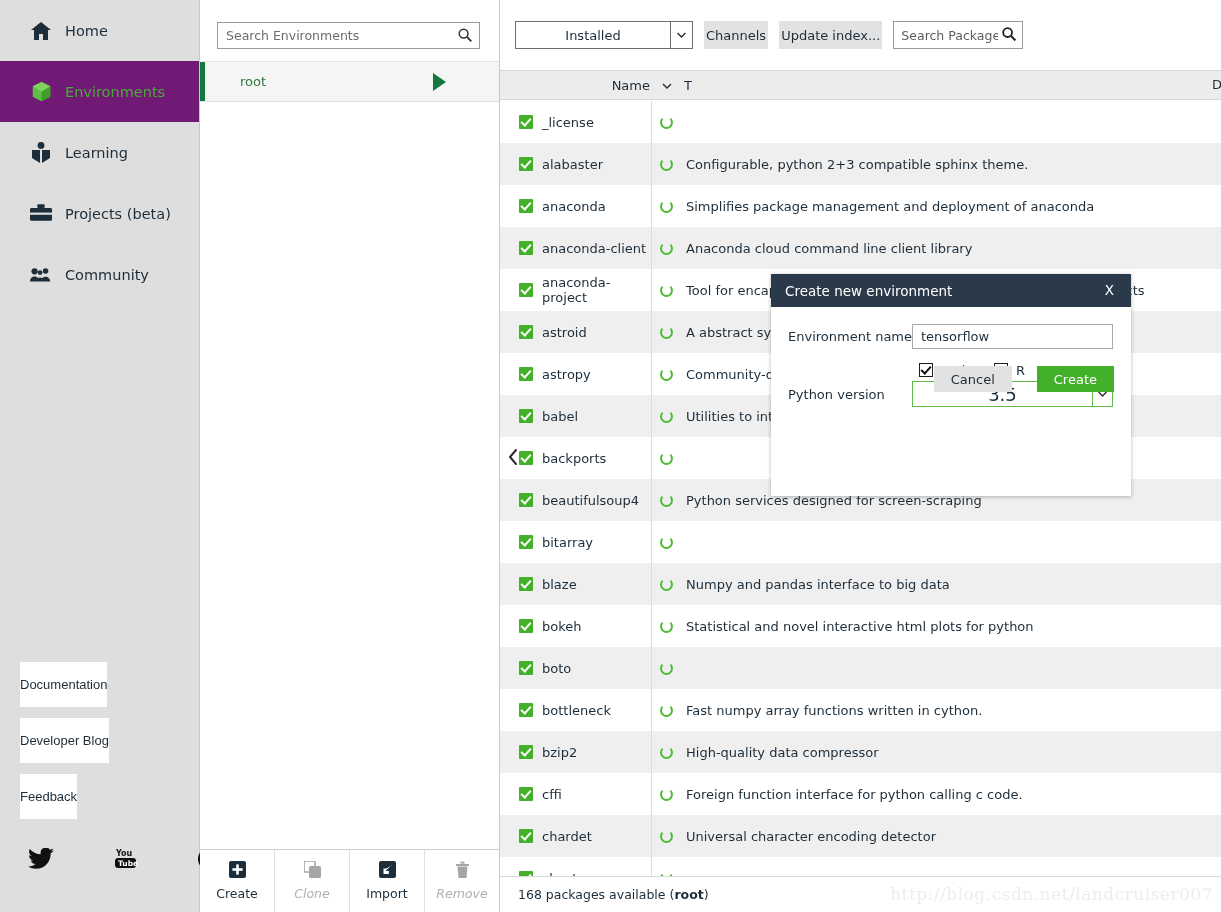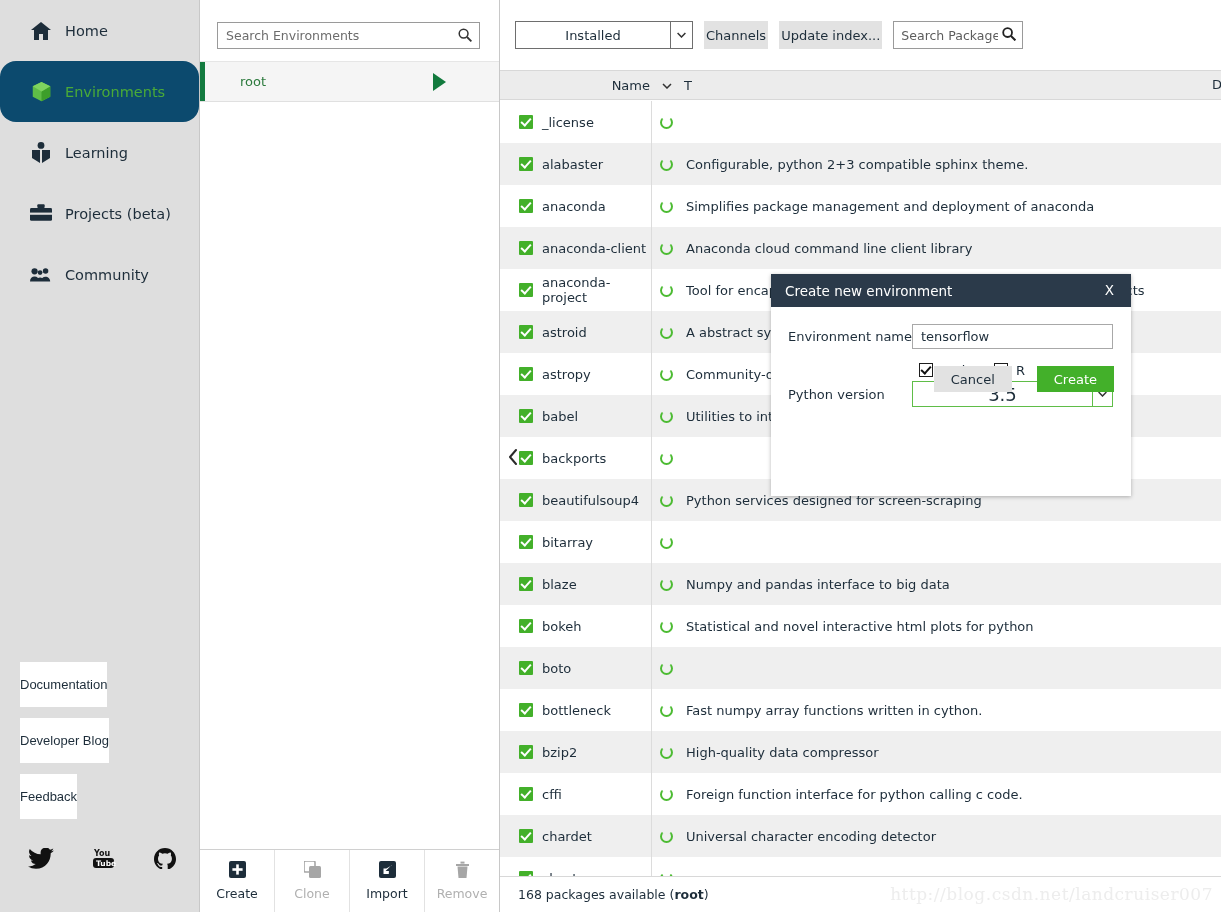--- a/index.html
+++ b/index.html
@@ -30,7 +30,7 @@
     font-size: 14.5px;
     color: #1d2d3a;
   }
-  .nav-item.active { background: #0c4a6e; color: #4aaa38; border-radius: 16px; }
+  .nav-item.active { background: #701a75; color: #4aaa38; }
   .nav-ico { width: 22px; height: 22px; display: inline-flex; align-items: center; justify-content: center; }
   .nav-ico svg { display: block; }
 

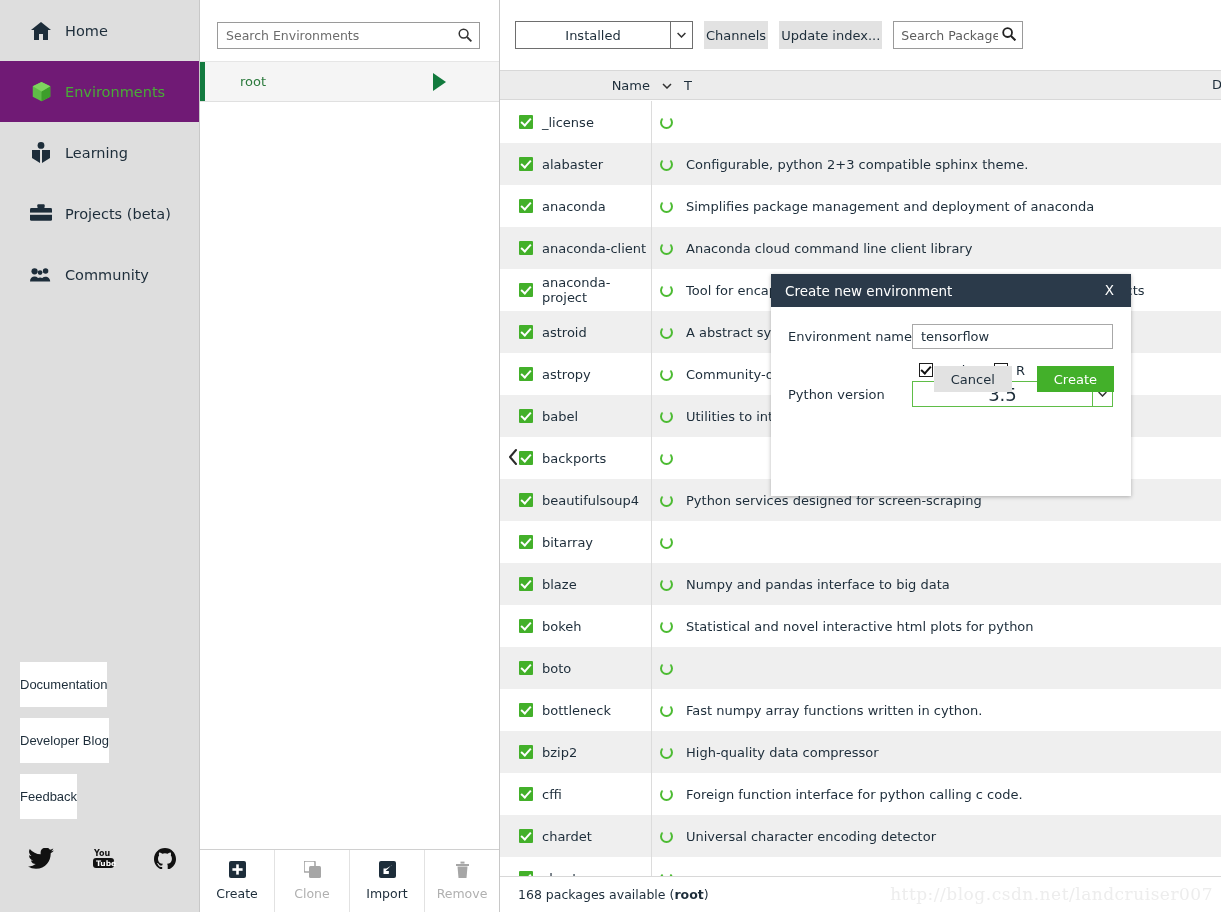--- a/index.html
+++ b/index.html
@@ -41,7 +41,7 @@
     font-size: 13px; margin-bottom: 11px; cursor: pointer;
     border: none;
   }
-  .social { position: absolute; left: 28px; top: 848px; width: 150px; display: flex; gap: 38px; align-items: center; }
+  .social { position: absolute; left: 28px; top: 848px; width: 150px; display: flex; gap: 60px; align-items: center; }
   .social span { cursor: pointer; display: inline-flex; }
 
   

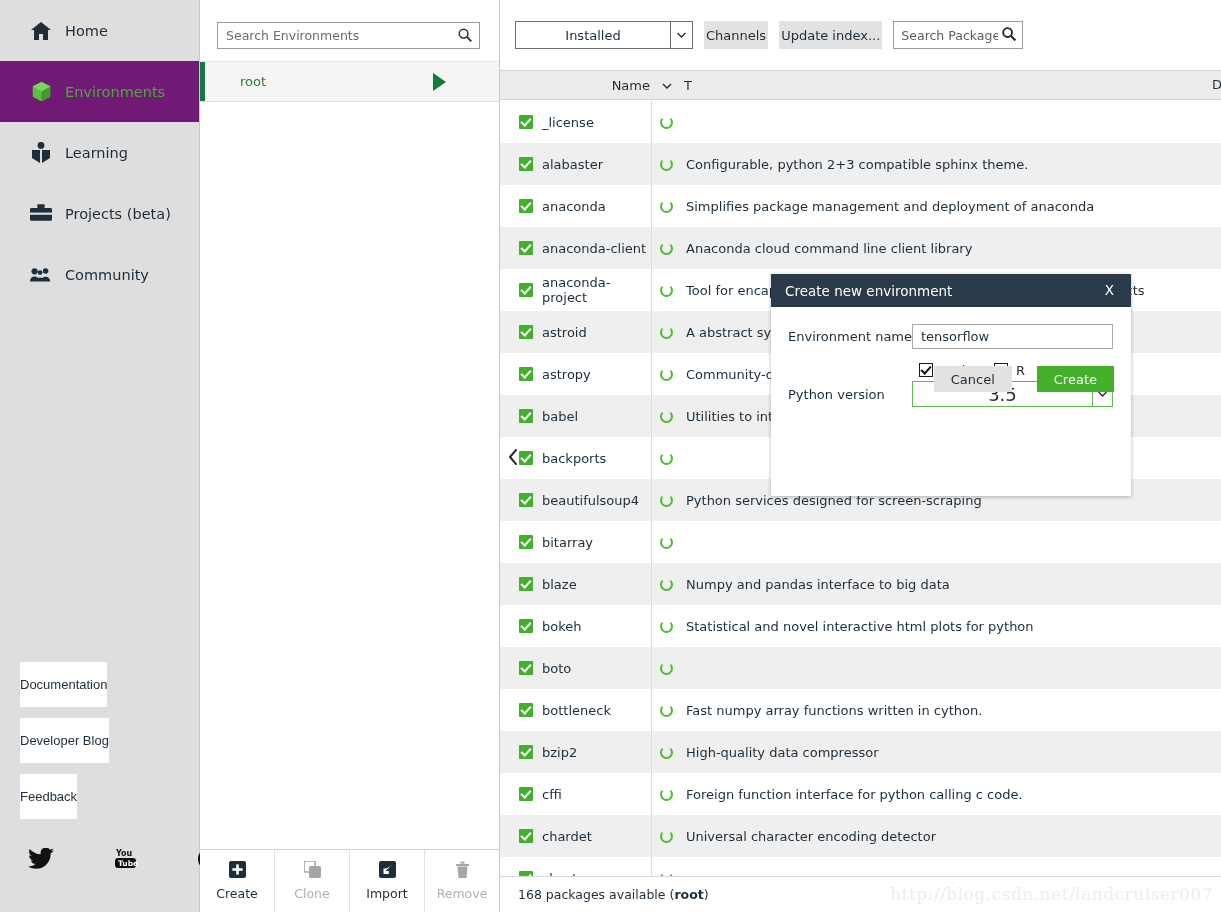--- a/index.html
+++ b/index.html
@@ -86,7 +86,7 @@
     font-size: 12.5px; color: #1d2d3a;
   }
   .env-act:last-child { border-right: 0; }
-  .env-act.disabled { color: #b0b0b0; cursor: default; }
+  .env-act.disabled { color: #b0b0b0; cursor: default; font-style: italic; }
 
   
   #collapse-handle {

